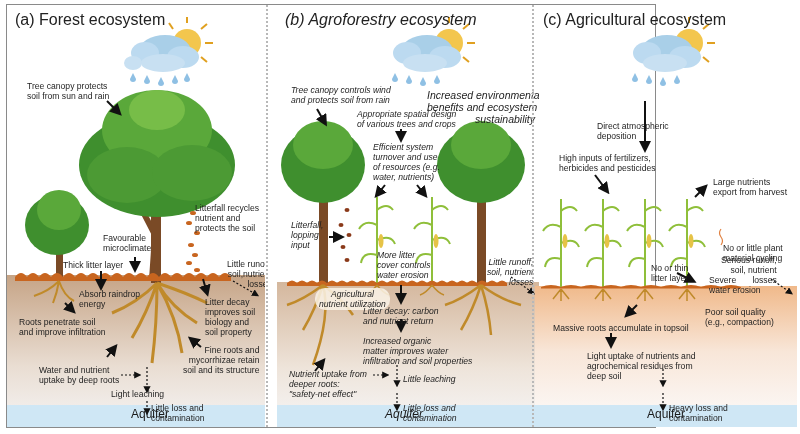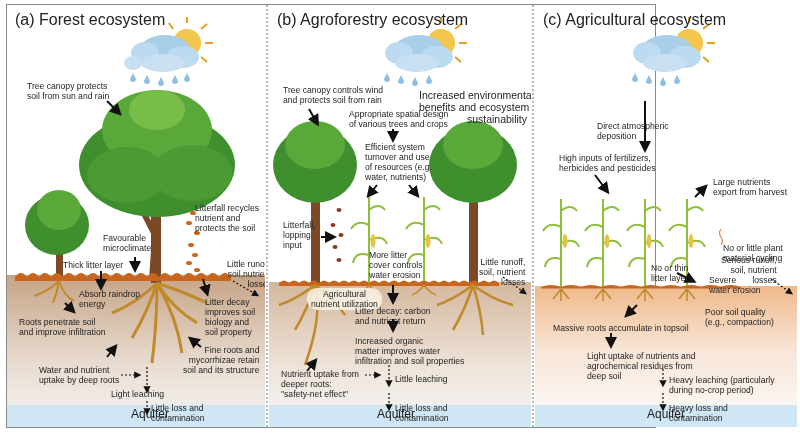--- a/index.html
+++ b/index.html
@@ -8,7 +8,7 @@
   .figure { position: absolute; left: 6px; top: 4px; width: 650px; height: 424px; border: 1px solid #8a8a8a; }
   .panel { position: absolute; top: 0; height: 100%; overflow: hidden; }
   .panel.a { left: 0; width: 258px; }
-  .panel.b { left: 262px; width: 262px; }
+  .panel.b { left: 270px; width: 262px; font-style: italic; }
   .panel.c { left: 528px; width: 262px; }
   .divider { position: absolute; top: 0; height: 100%; width: 0; border-left: 2px dotted #b8b8b8; }
   .title { position: absolute; left: 8px; top: 6px; font-size: 16px; color: #222; white-space: nowrap; }

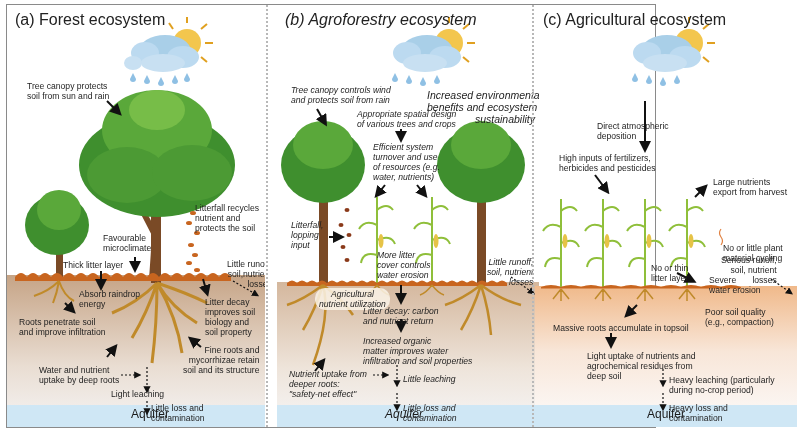--- a/index.html
+++ b/index.html
@@ -340,8 +340,6 @@
     <div class="lbl" style="left:52px;top:346px;white-space:pre;">Light uptake of nutrients and
 agrochemical residues from
 deep soil</div>
-    <div class="lbl" style="left:134px;top:370px;white-space:pre;">Heavy leaching (particularly
-during no-crop period)</div>
     <div class="lbl" style="left:134px;top:398px;white-space:pre;">Heavy loss and
 contamination</div>
     <div class="aq-lbl" style="left:112px;">Aquifer</div>

